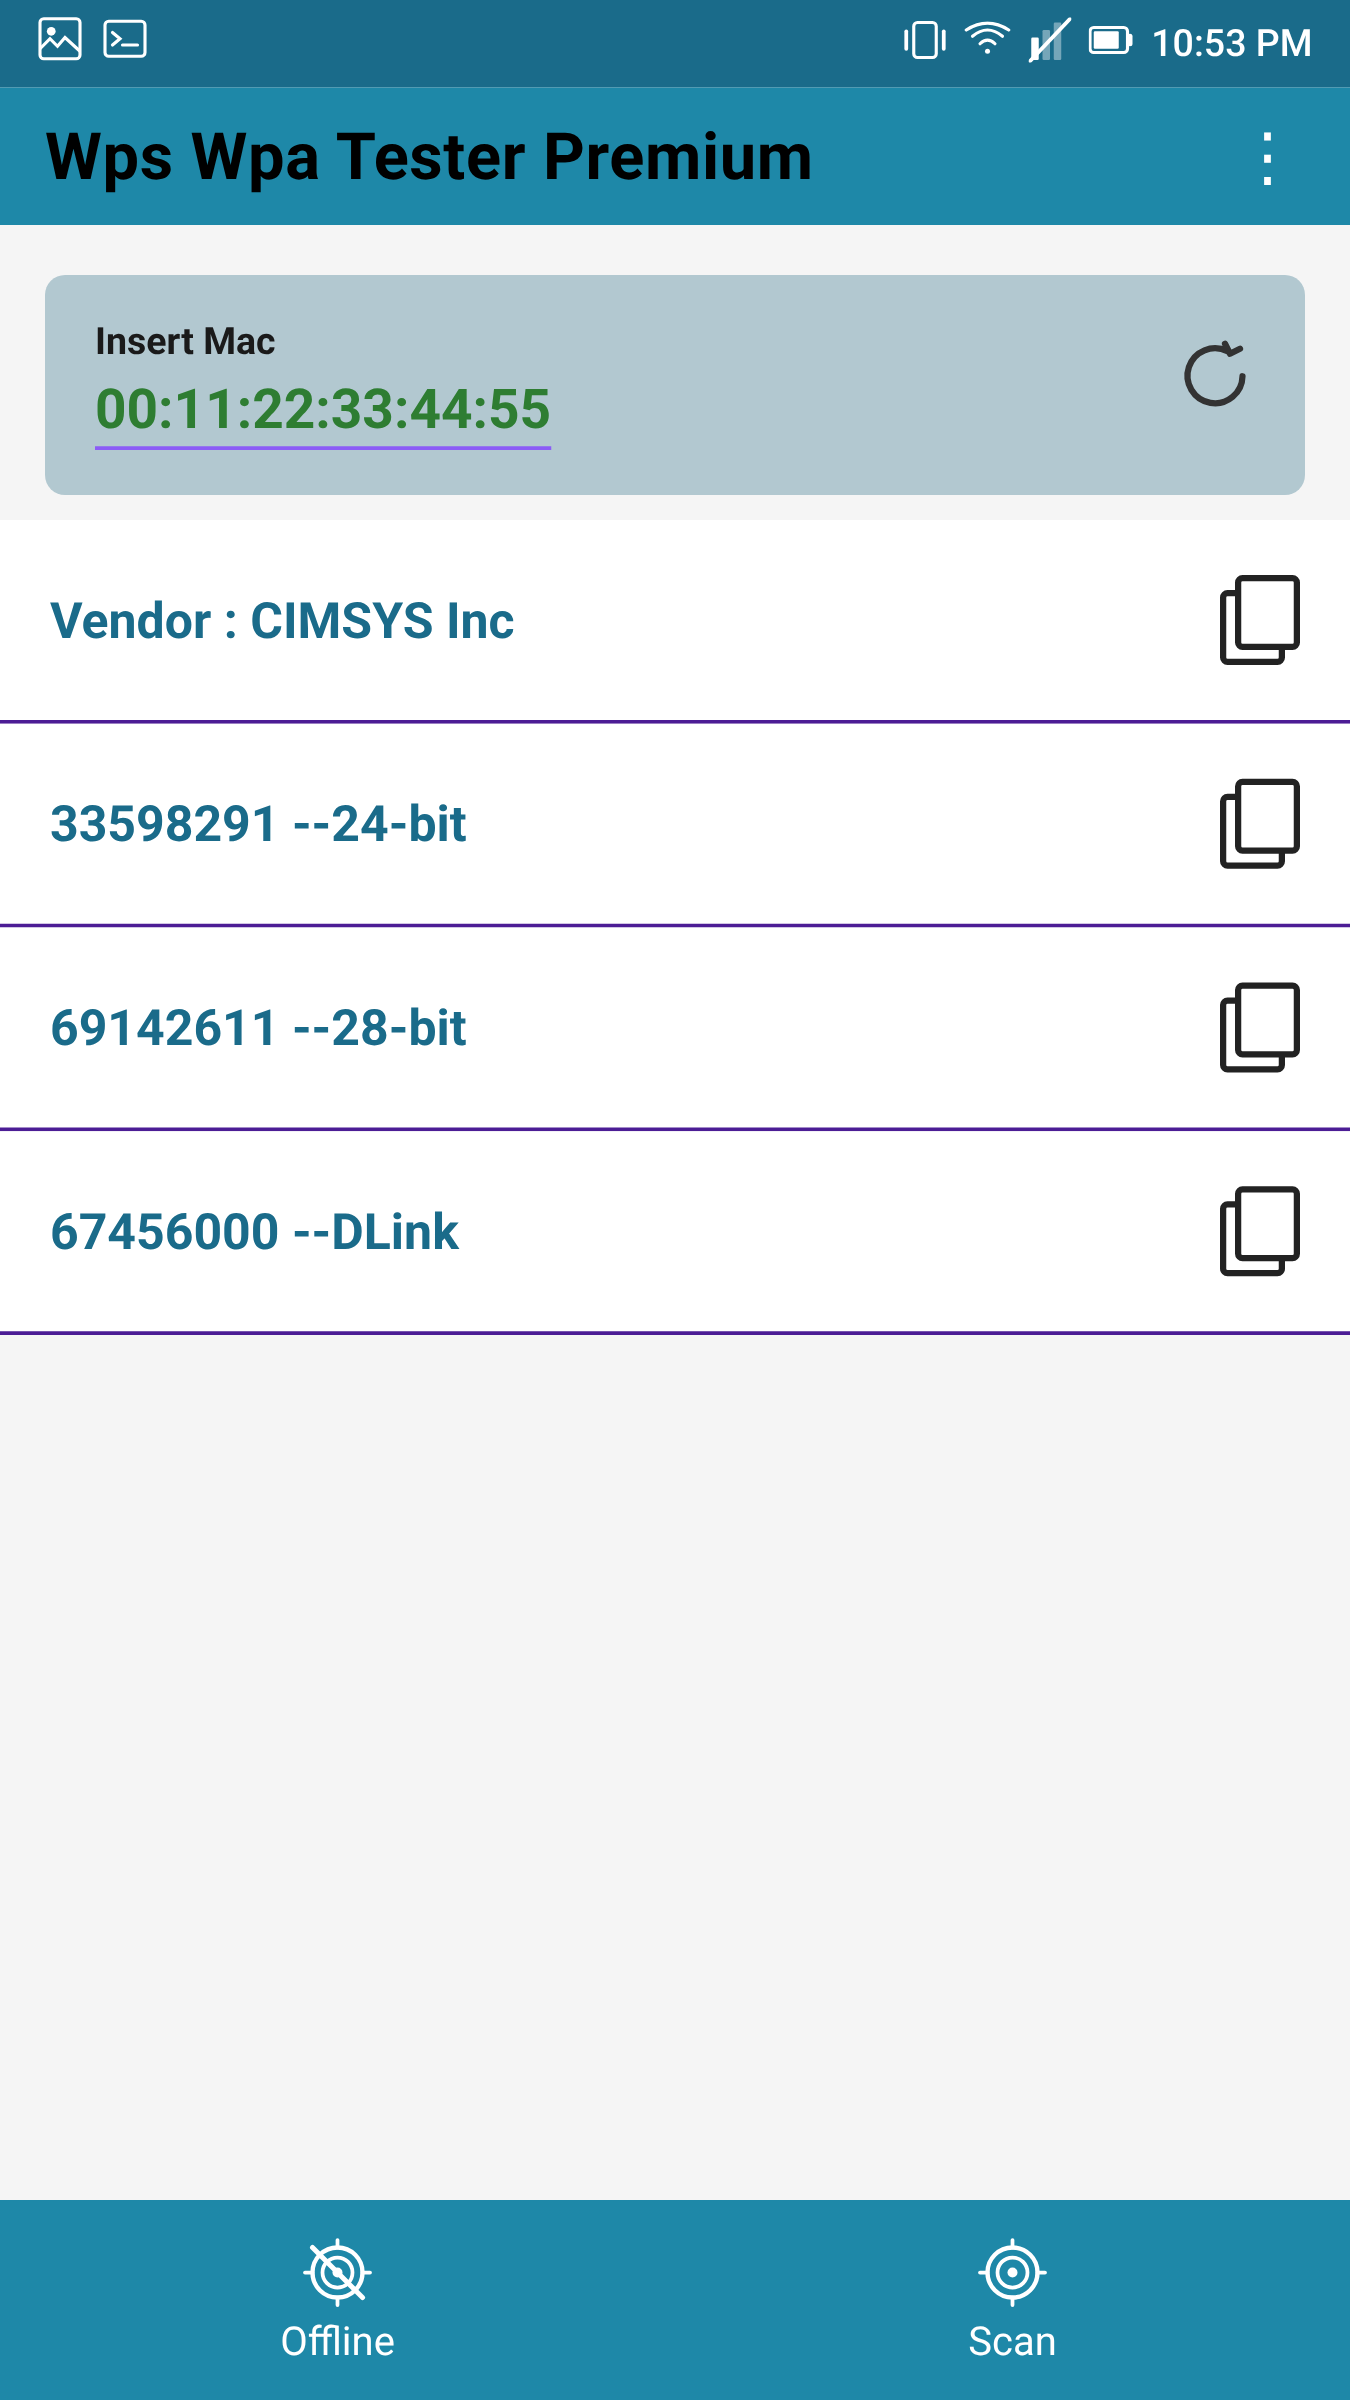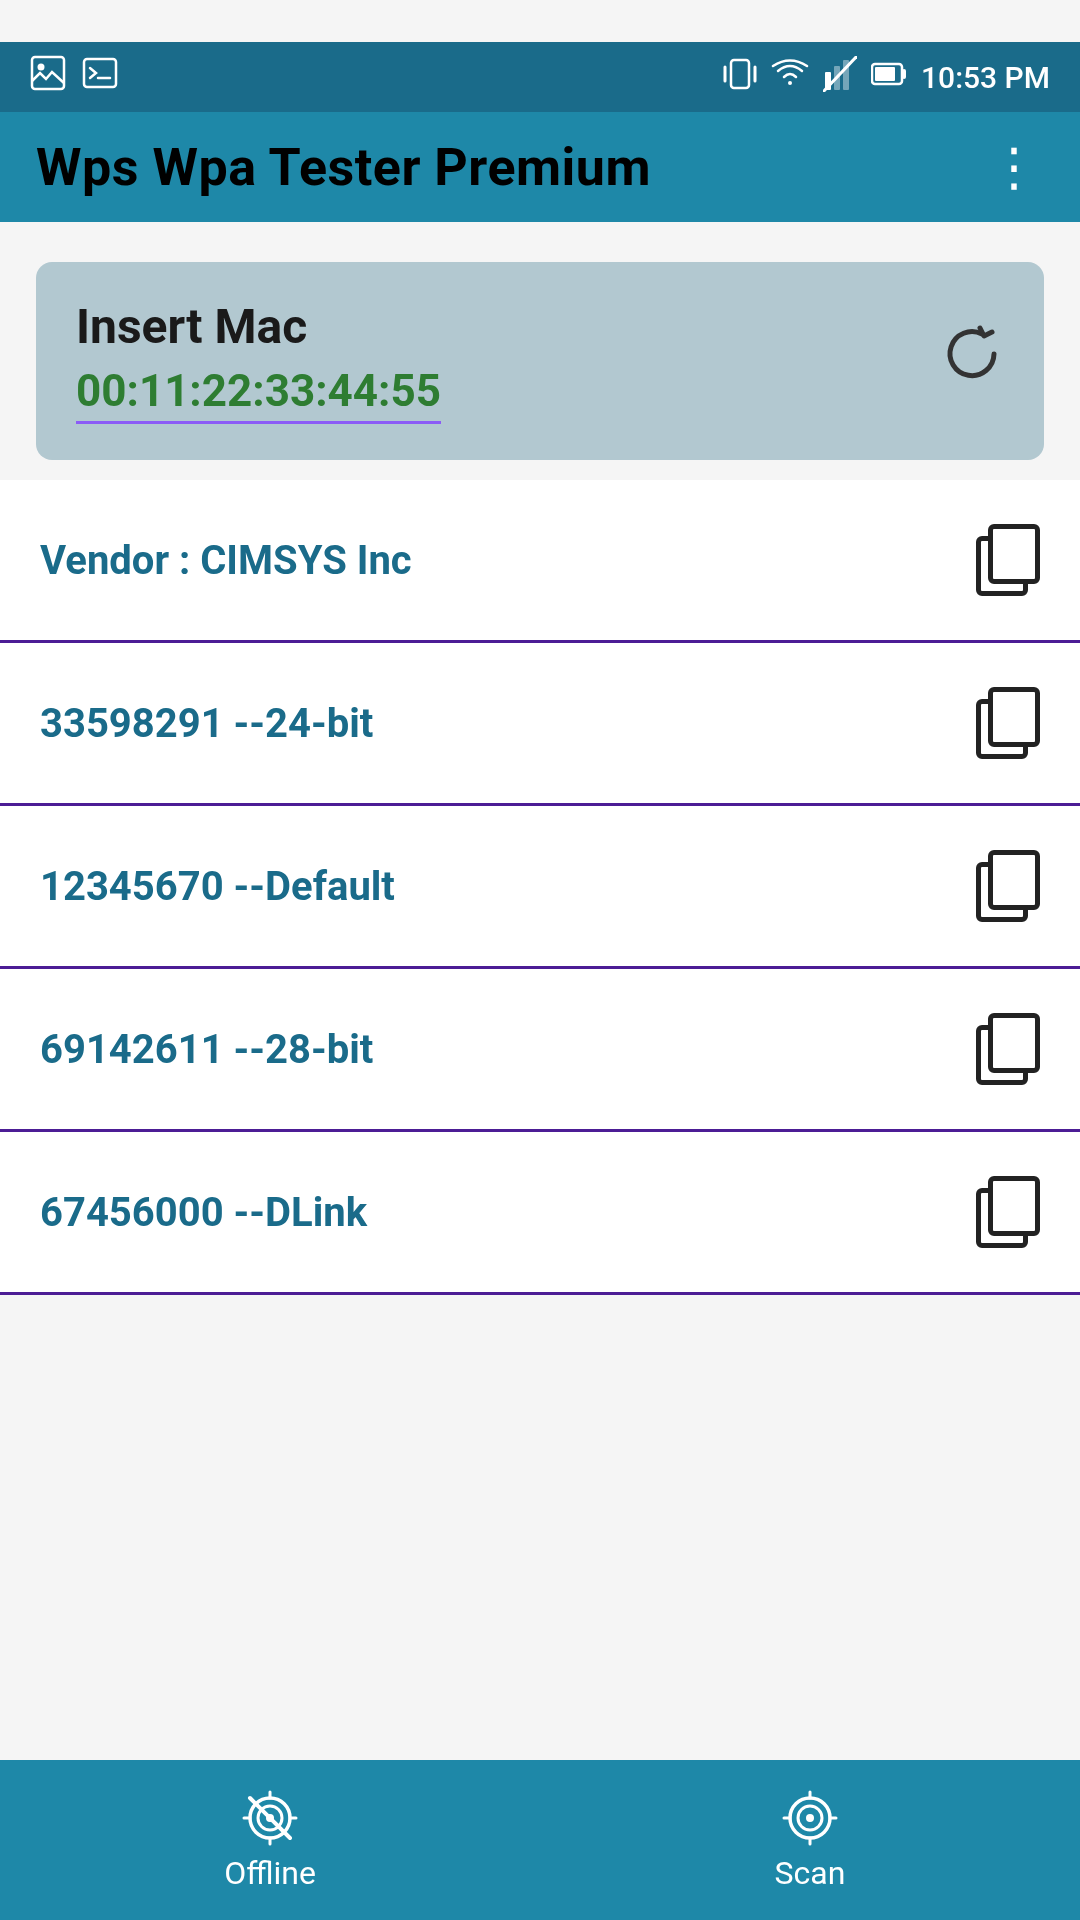--- a/index.html
+++ b/index.html
@@ -26,7 +26,6 @@
       align-items: center;
       justify-content: space-between;
       padding: 4px 30px;
-      margin-top: 42px;
     }
 
     .status-bar-left {

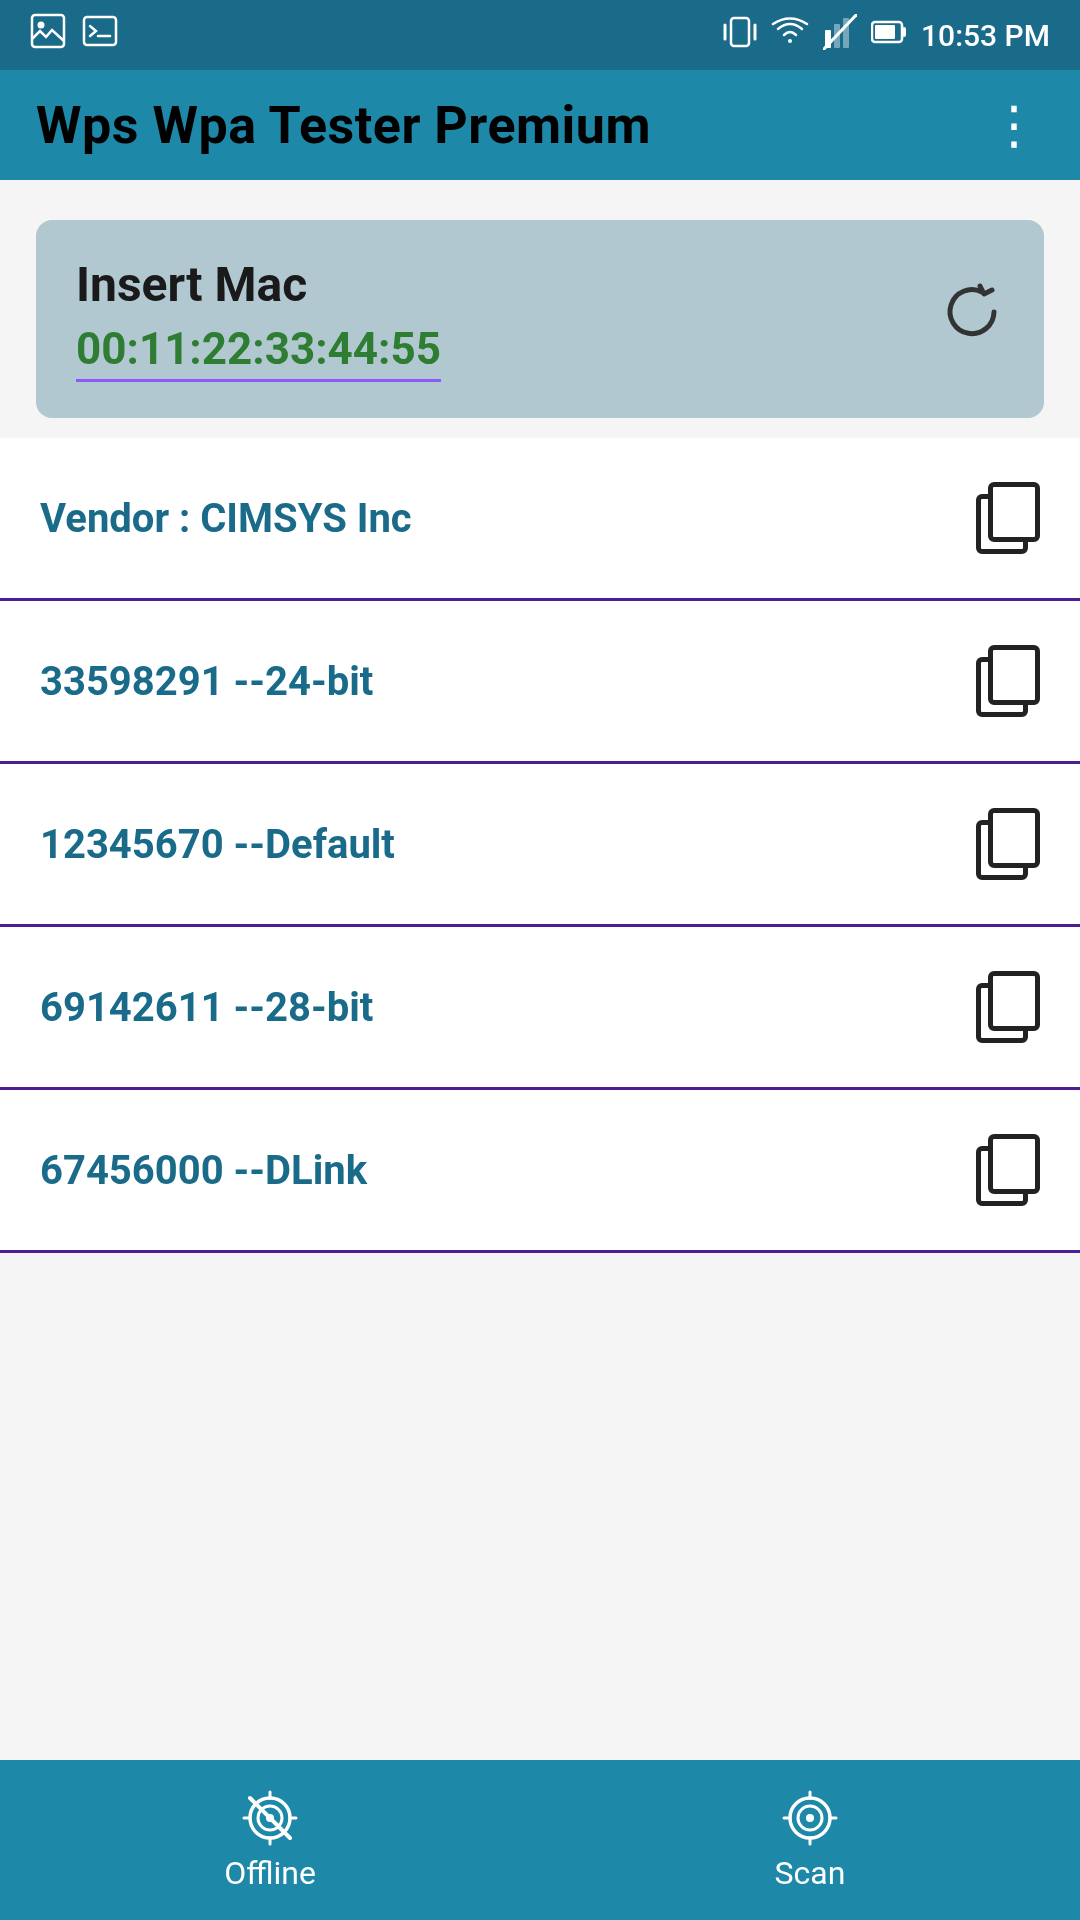--- a/index.html
+++ b/index.html
@@ -100,7 +100,7 @@
     }
 
     .mac-label {
-      font-size: 48px;
+      font-size: 30px;
       font-weight: bold;
       color: #1a1a1a;
       margin-bottom: 10px;

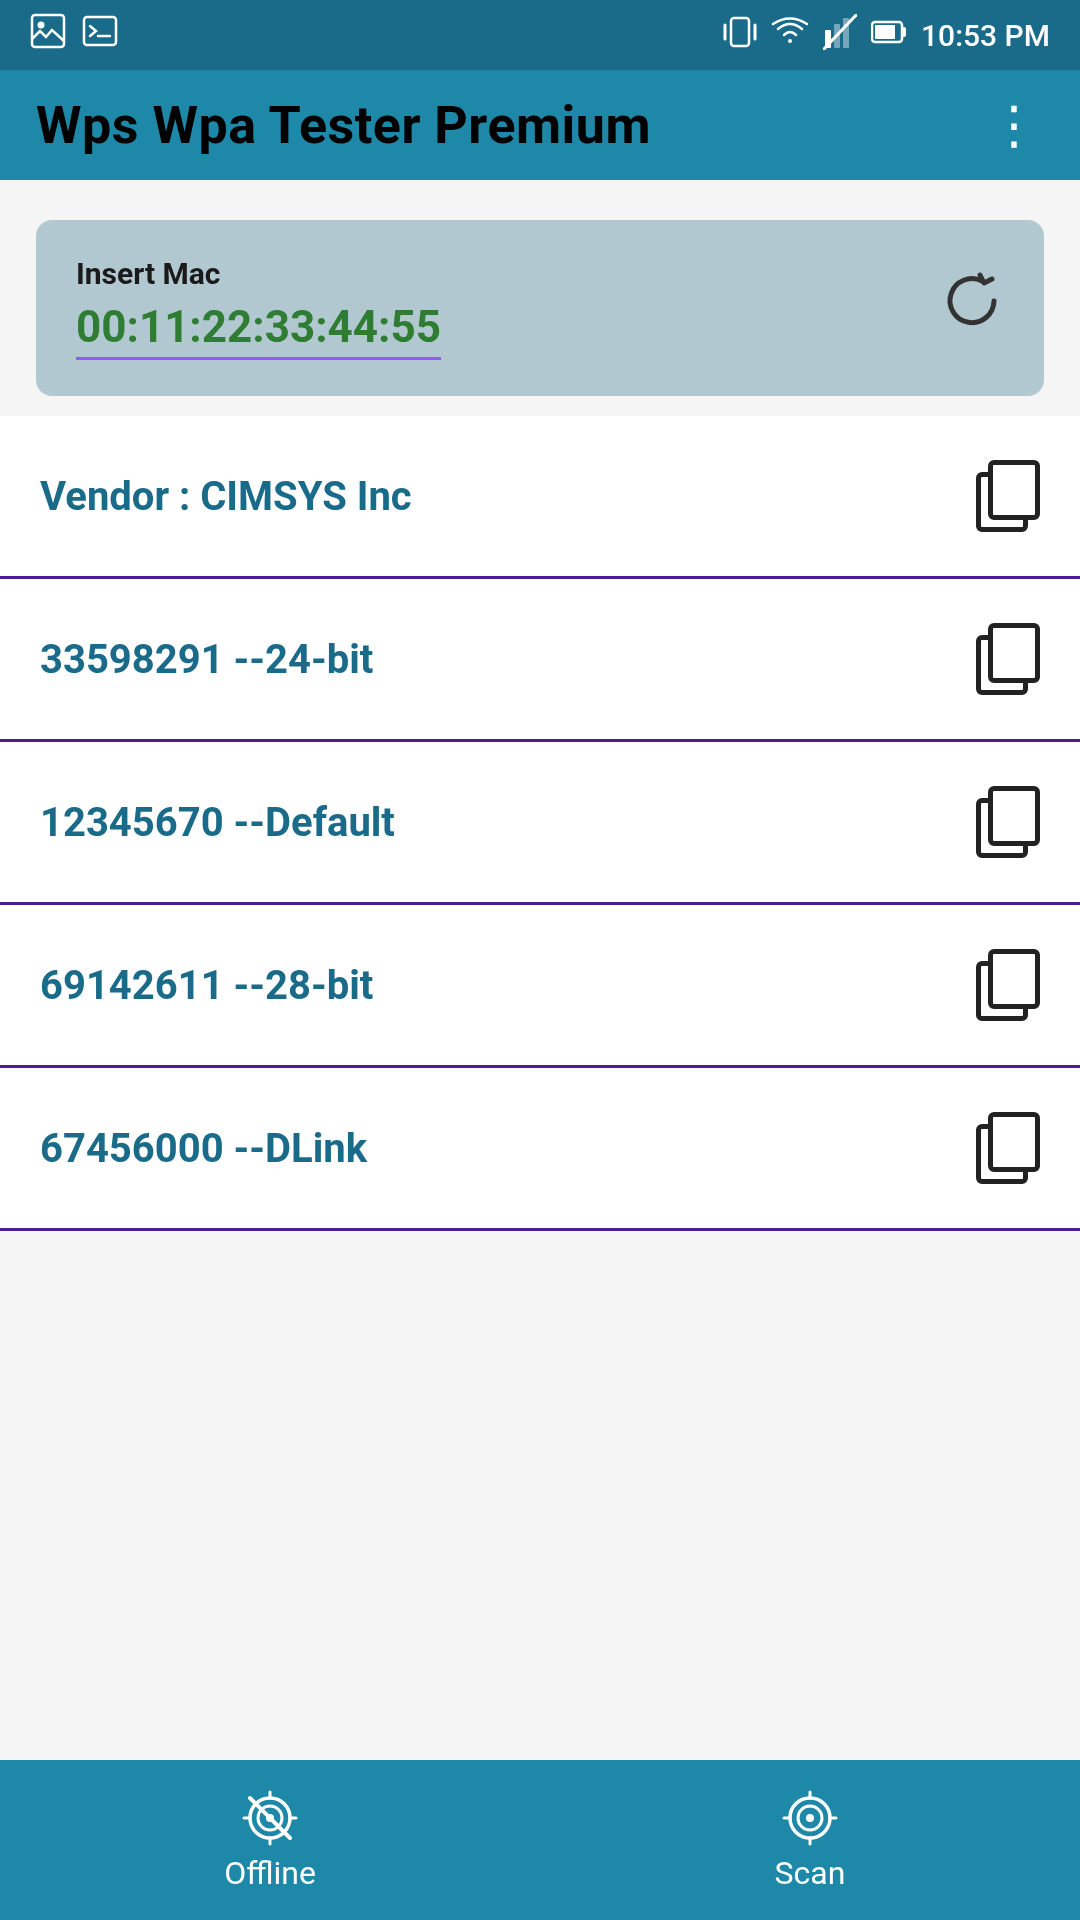--- a/index.html
+++ b/index.html
@@ -297,13 +297,6 @@
       </div>
     </div>
 
-    <div class="list-item">
-      <span class="list-item-text">12345670 --Default</span>
-      <div class="copy-icon-wrapper">
-        <div class="copy-icon-back"></div>
-        <div class="copy-icon-front"></div>
-      </div>
-    </div>
 
 
     <div class="list-item">

